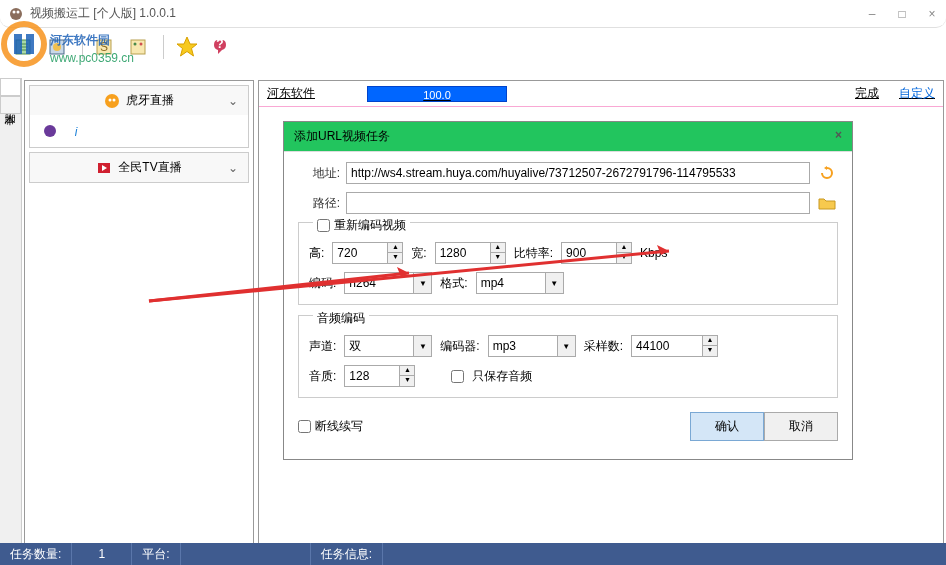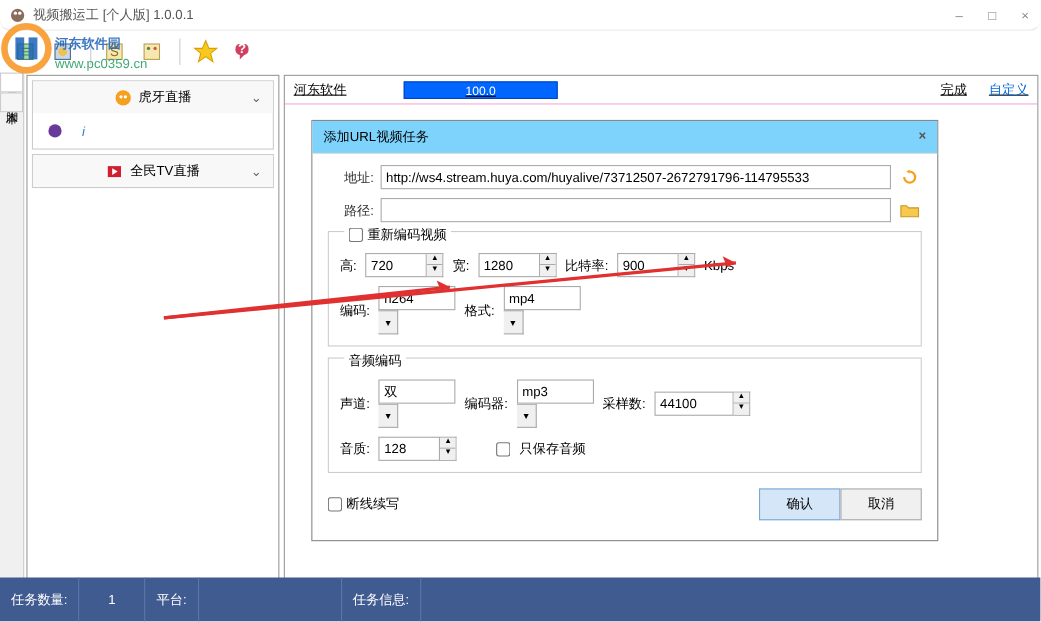--- a/index.html
+++ b/index.html
@@ -17,7 +17,7 @@
     .tool-btn { width: 30px; height: 30px; display: flex; align-items: center; justify-content: center; border: 1px solid transparent; }
     .tool-sep { width: 1px; height: 24px; background: #ccc; margin: 0 4px; }
     
-    .main { display: flex; height: 470px; }
+    .main { display: flex; height: 470px; margin-top: 12px; }
     
     .side-tabs { width: 22px; display: flex; flex-direction: column; background: #f0f0f0; border-right: 1px solid #ccc; }
     .side-tab { writing-mode: vertical-rl; padding: 8px 3px; text-align: center; border: 1px solid #ccc; background: #f5f5f5; cursor: pointer; font-size: 11px; }

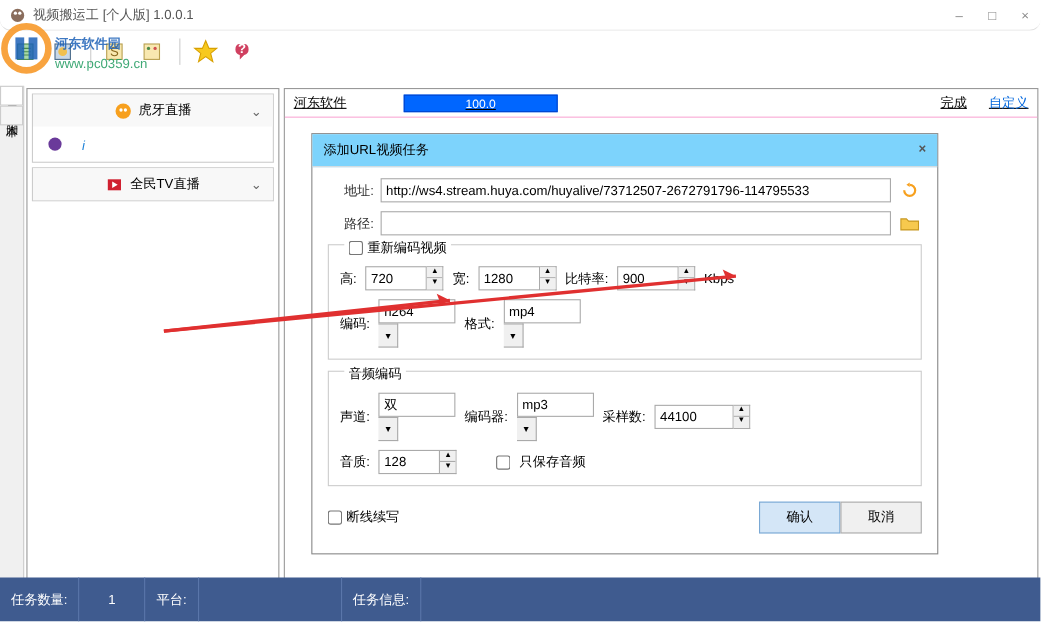--- a/index.html
+++ b/index.html
@@ -37,7 +37,7 @@
     .link-custom { color: #0066dd; }
     
     .dialog { position: absolute; top: 40px; left: 24px; width: 570px; border: 1px solid #888; background: #fff; }
-    .dialog-title { padding: 6px 10px; display: flex; justify-content: space-between; border-bottom: 1px solid #ddd; background: #7dd3fc; }
+    .dialog-title { padding: 6px 10px; display: flex; justify-content: space-between; border-bottom: 1px solid #ddd; background: #22c55e; }
     .dialog-close { cursor: pointer; font-weight: bold; color: #555; }
     .dialog-body { padding: 10px 14px; }
     

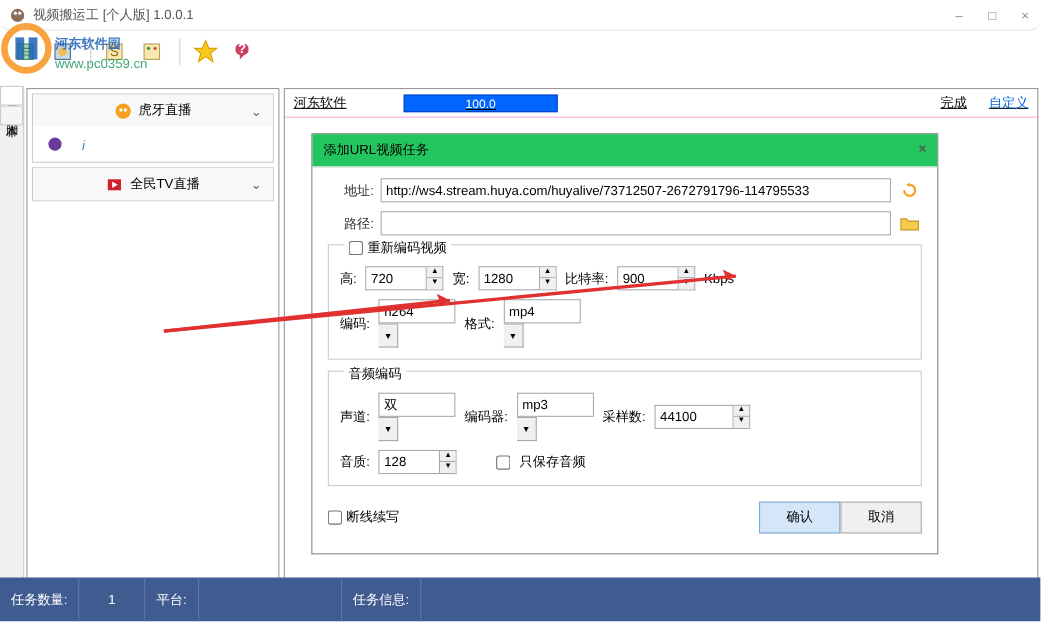--- a/index.html
+++ b/index.html
@@ -57,7 +57,7 @@
     .spinner-btn { width: 14px; height: 10px; font-size: 7px; line-height: 7px; text-align: center; background: #f0f0f0; border-bottom: 1px solid #aaa; cursor: pointer; }
     .spinner-btn:last-child { border-bottom: none; }
     
-    .combo { display: flex; flex-direction: column; }
+    .combo { display: flex; }
     .combo input { width: 70px; height: 22px; border: 1px solid #aaa; padding: 0 4px; }
     .combo-btn { width: 18px; height: 22px; border: 1px solid #aaa; border-left: none; background: #f0f0f0; display: flex; align-items: center; justify-content: center; cursor: pointer; font-size: 8px; }
     

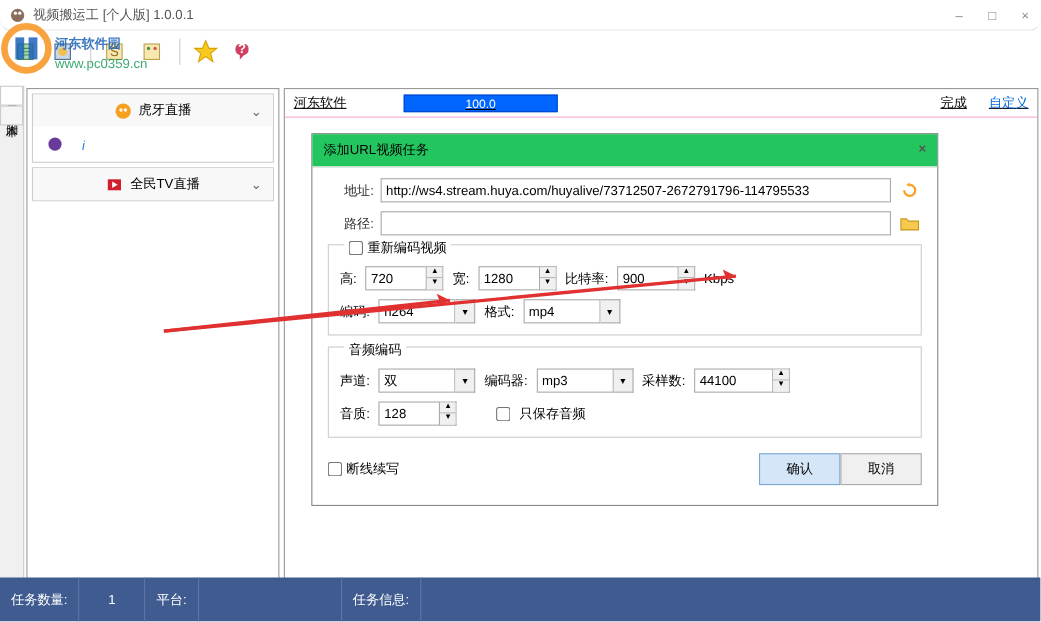--- a/index.html
+++ b/index.html
@@ -66,7 +66,7 @@
     .btn.primary { background: #d4e6f7; border-color: #7aa8d4; }
     .btn-group { display: flex; }
     
-    .statusbar { position: absolute; bottom: 0; left: 0; right: 0; height: 40px; background: #3f5b8f; color: #fff; display: flex; align-items: center; font-size: 11px; }
+    .statusbar { position: absolute; bottom: 0; left: 0; right: 0; height: 22px; background: #3f5b8f; color: #fff; display: flex; align-items: center; font-size: 11px; }
     .status-cell { padding: 0 10px; border-right: 1px solid #5a76aa; height: 100%; display: flex; align-items: center; }
     .status-cell.wide { width: 60px; justify-content: center; }
     

